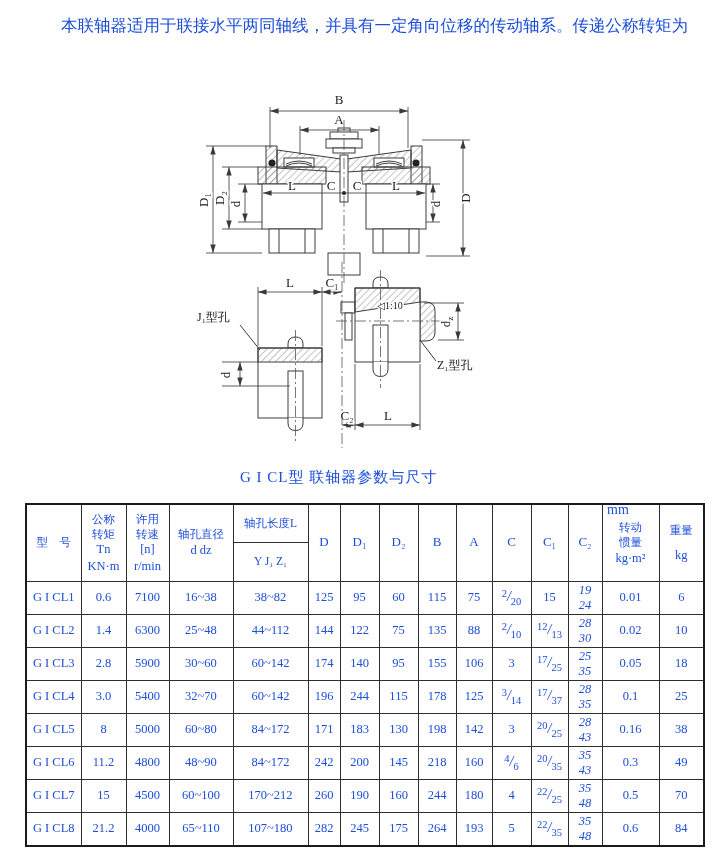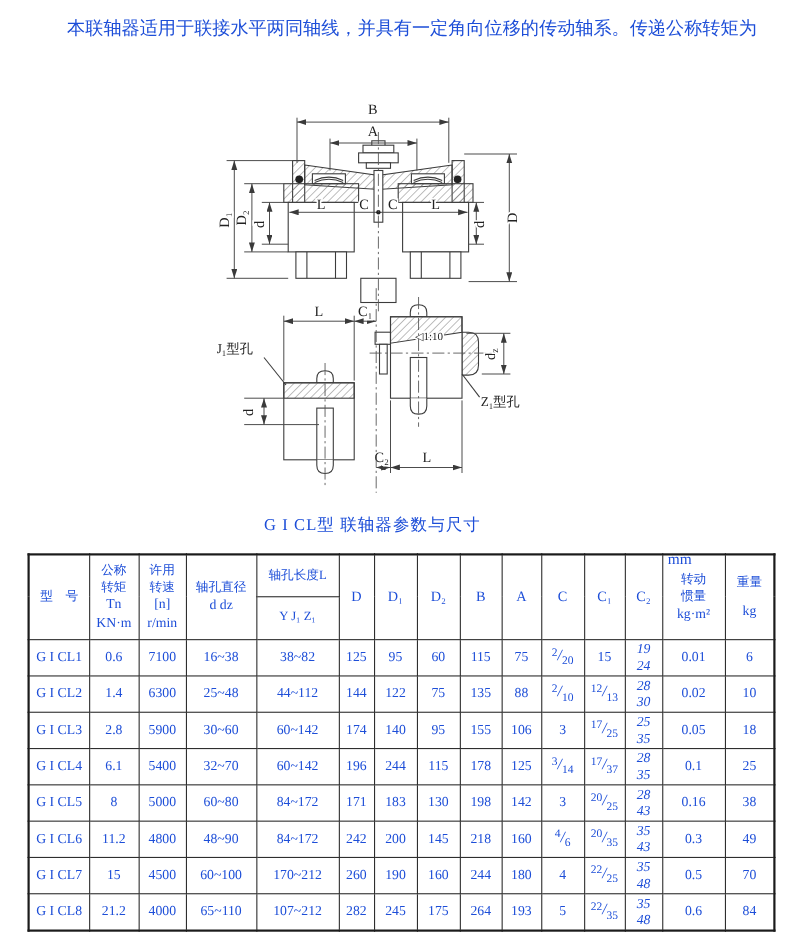--- a/index.html
+++ b/index.html
@@ -316,7 +316,7 @@
         </tr>
         <tr>
           <td>G I CL4</td>
-          <td>6.1</td>
+          <td>3.0</td>
           <td>5400</td>
           <td>32~70</td>
           <td>60~142</td>

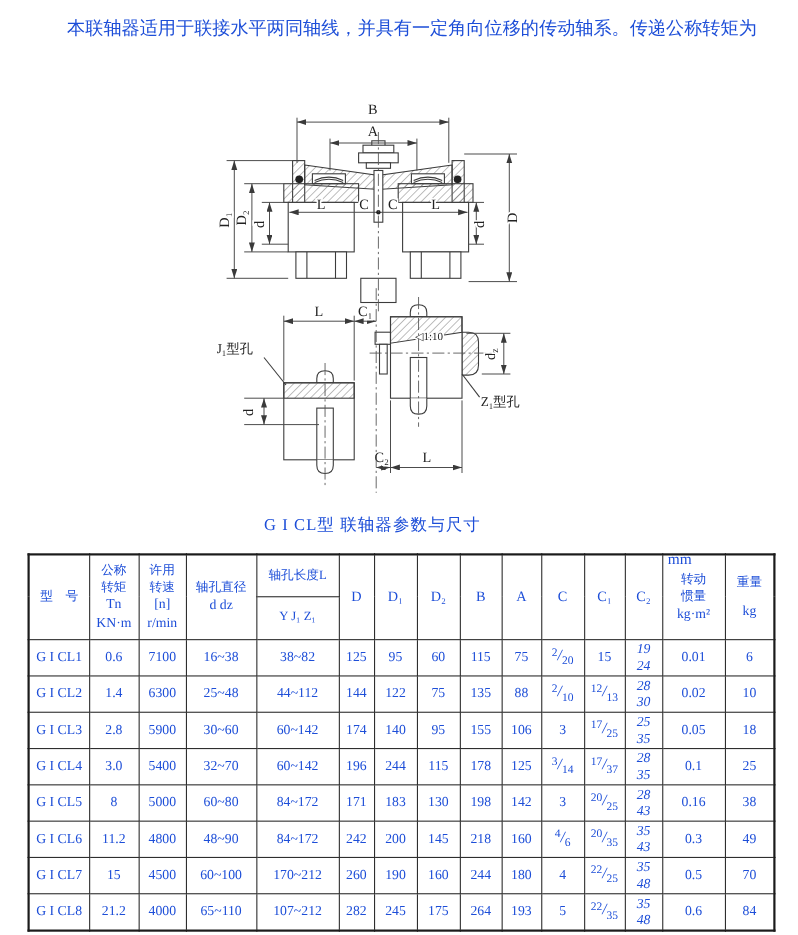--- a/index.html
+++ b/index.html
@@ -387,7 +387,7 @@
           <td>21.2</td>
           <td>4000</td>
           <td>65~110</td>
-          <td>107~212</td>
+          <td>107~180</td>
           <td>282</td>
           <td>245</td>
           <td>175</td>

